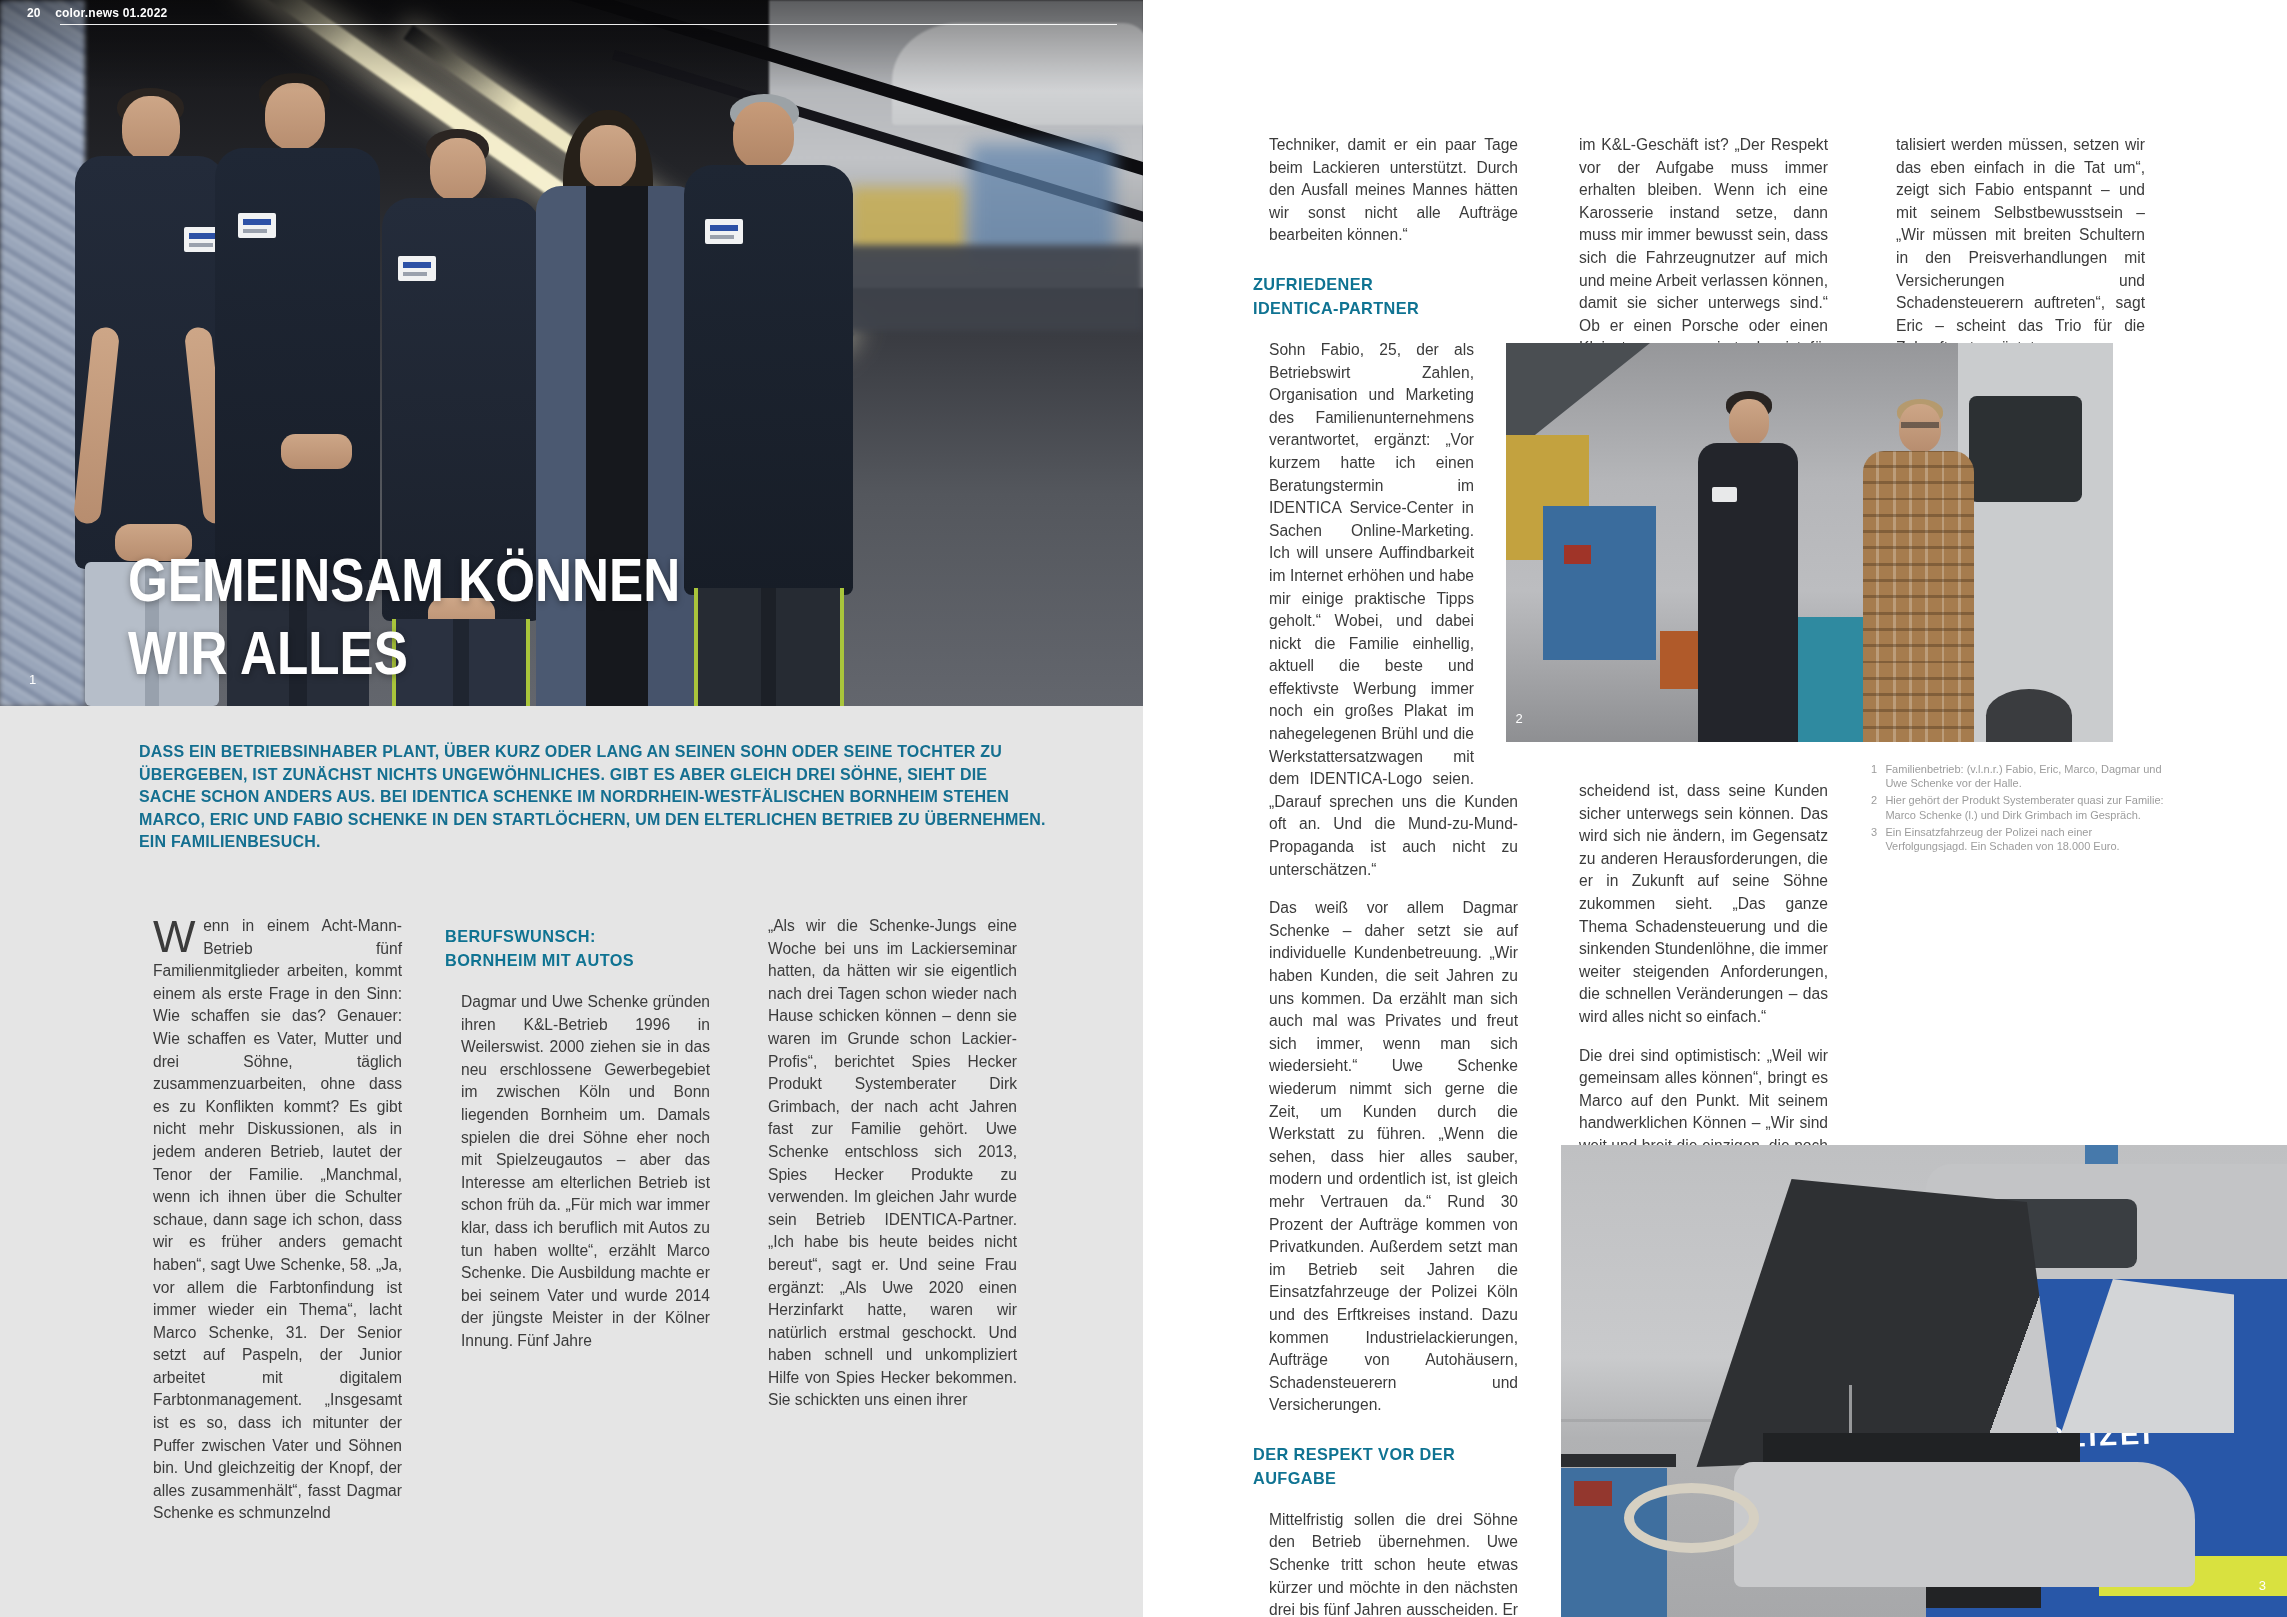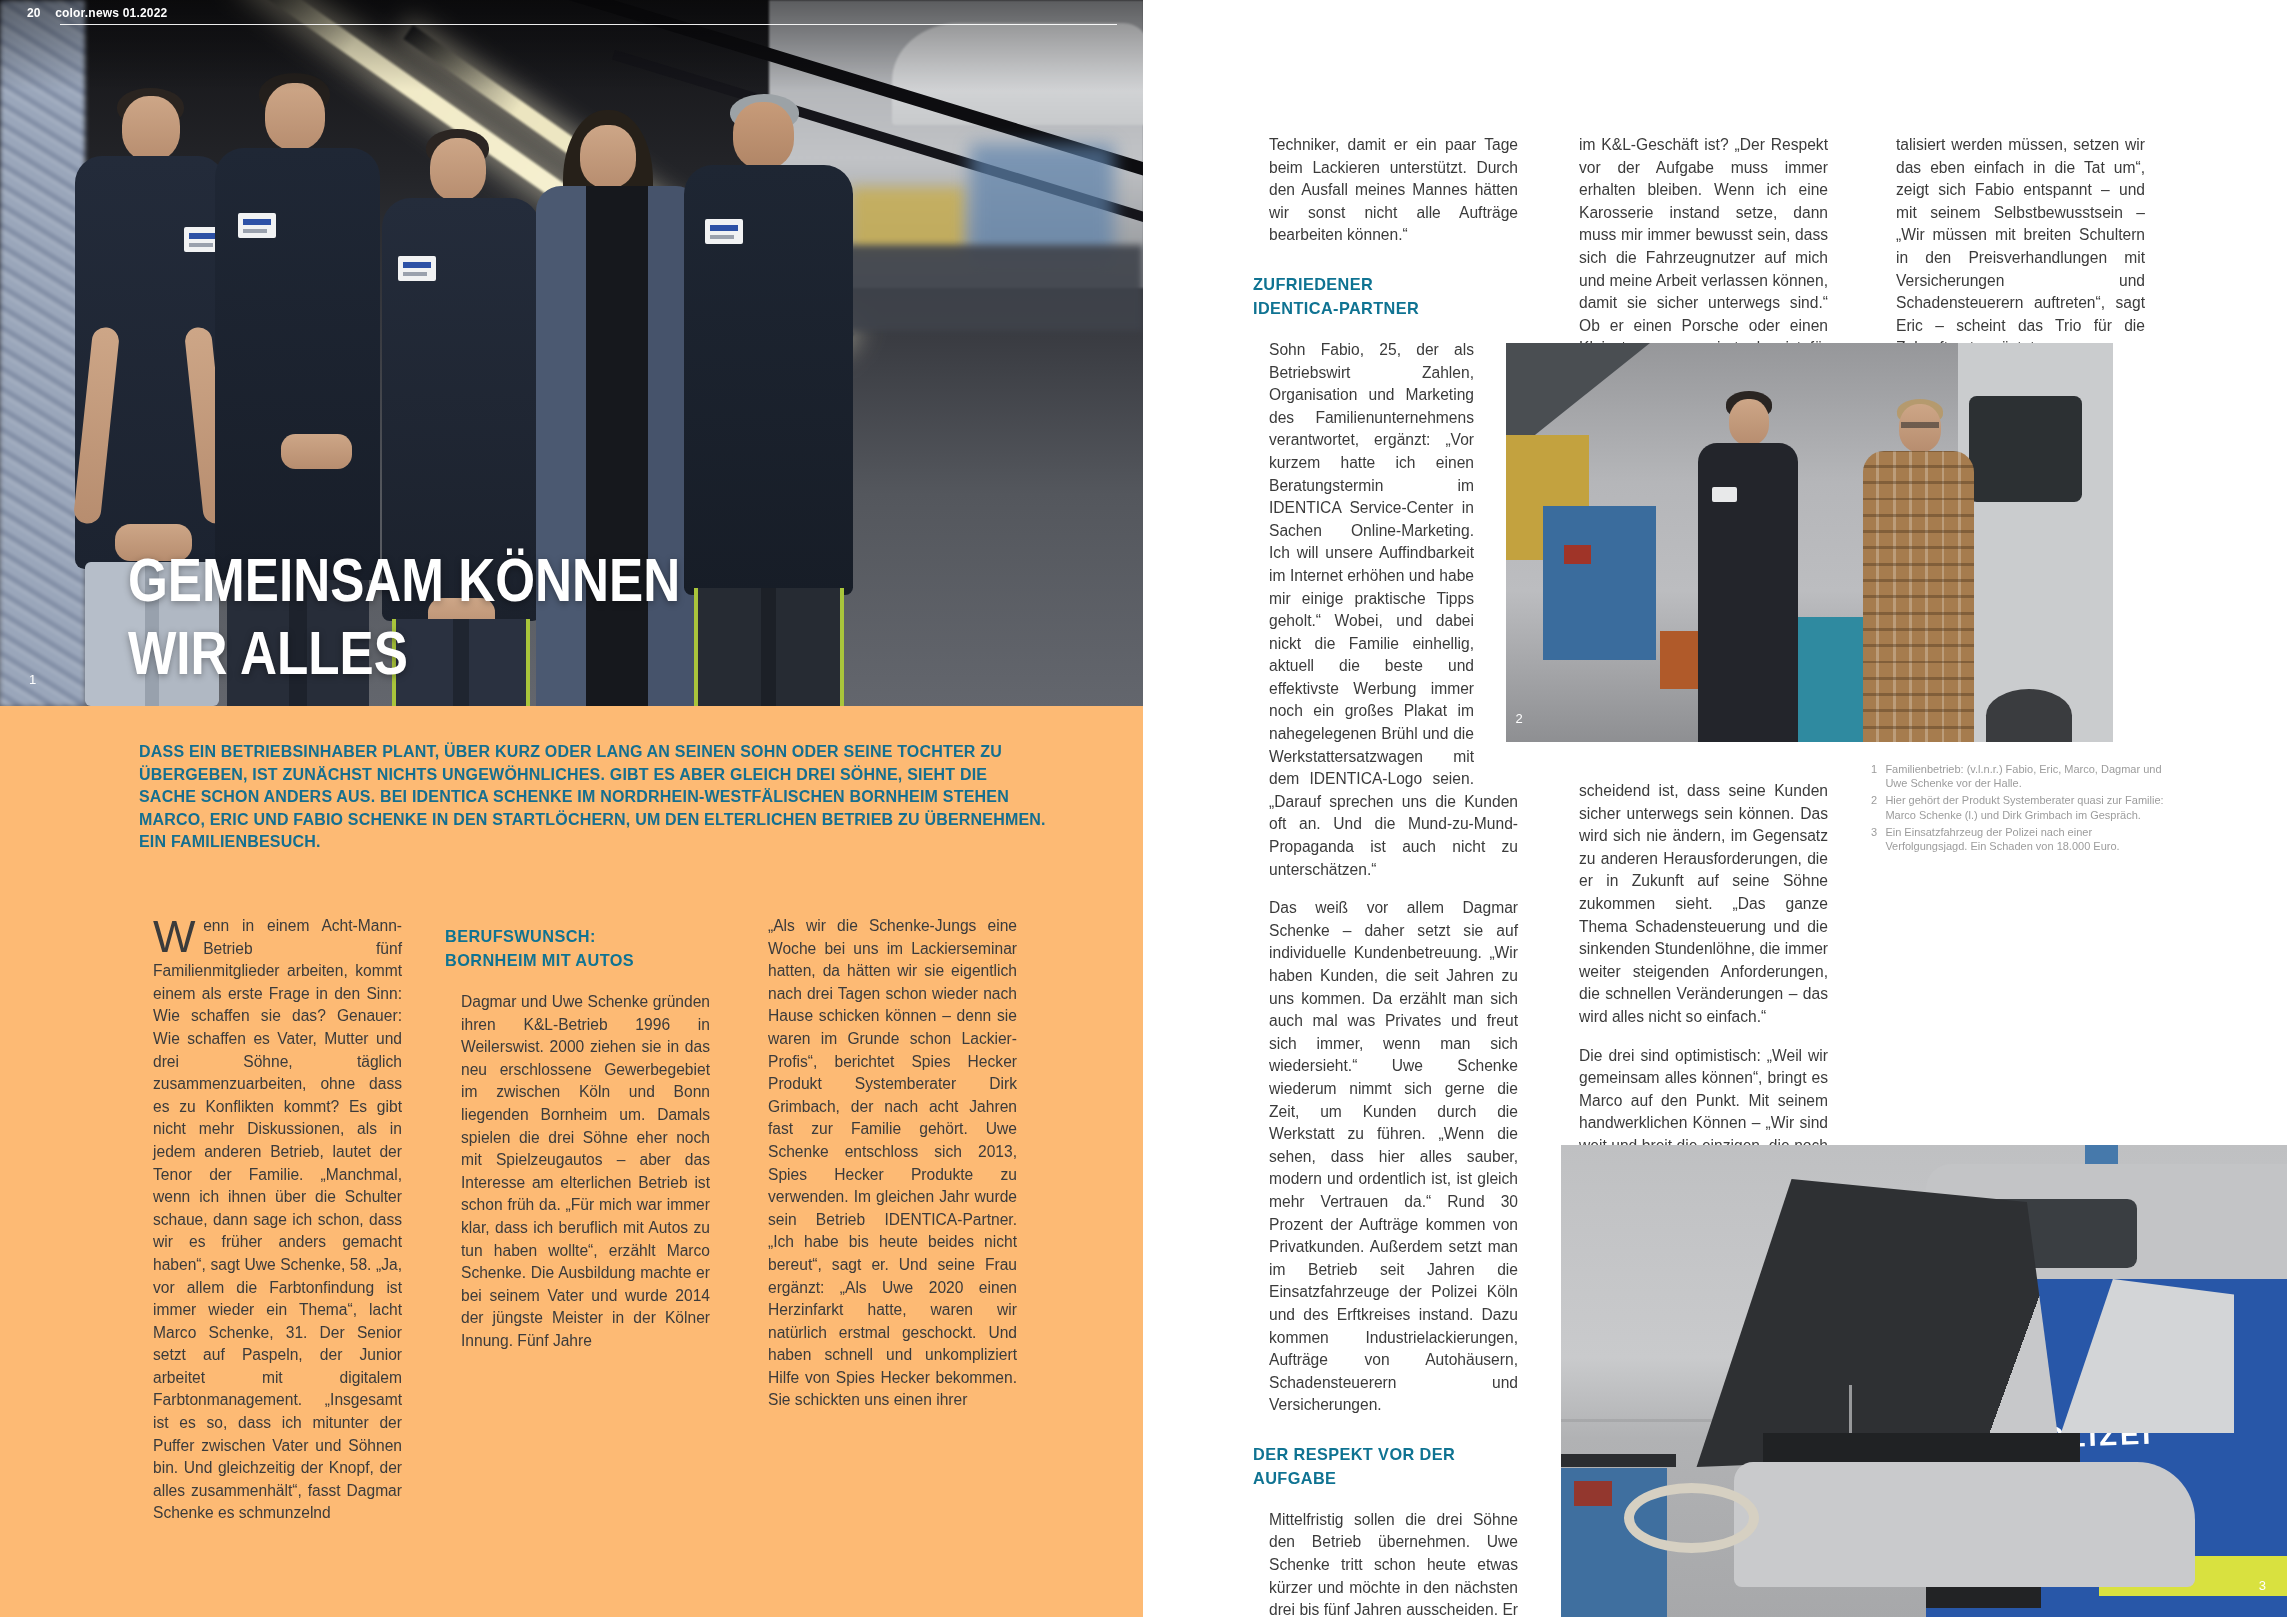--- a/index.html
+++ b/index.html
@@ -3,7 +3,7 @@
 <meta charset="utf-8">
 <style>
   html,body { margin:0; padding:0; background:#ffffff; }
-  #stage { position:relative; width:2287px; height:1618px; background:#fdba74; overflow:hidden;
+  #stage { position:relative; width:2287px; height:1618px; background:#e5e5e5; overflow:hidden;
            font-family:"Liberation Sans","DejaVu Sans",sans-serif; }
   .page { position:absolute; top:0; height:1618px; }
   #left-page { left:0; width:1143px; }

